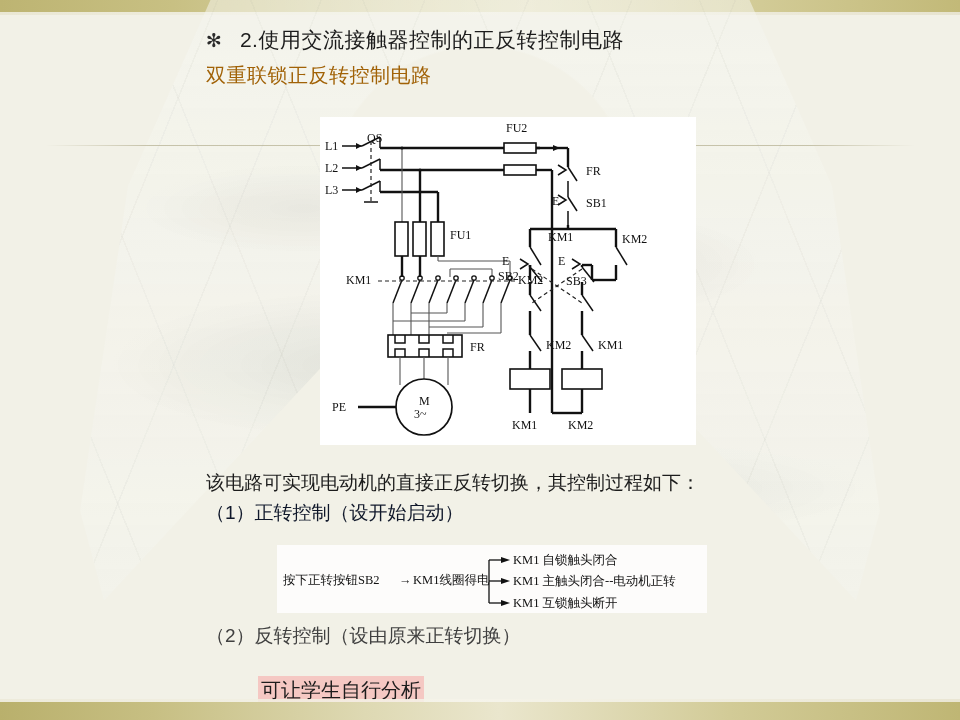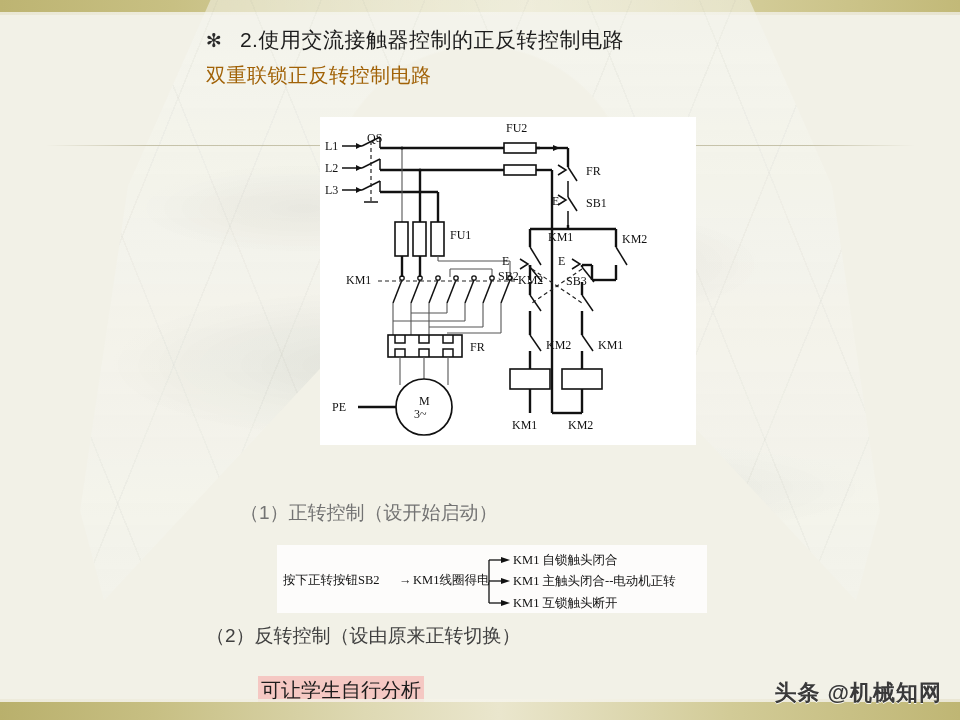--- a/index.html
+++ b/index.html
@@ -401,6 +401,7 @@
     </svg>
   </div>
 
+  <div class="para-1">该电路可实现电动机的直接正反转切换，其控制过程如下：</div>
   <div class="para-2">（1）正转控制（设开始启动）</div>
 
   <div class="flow-card">

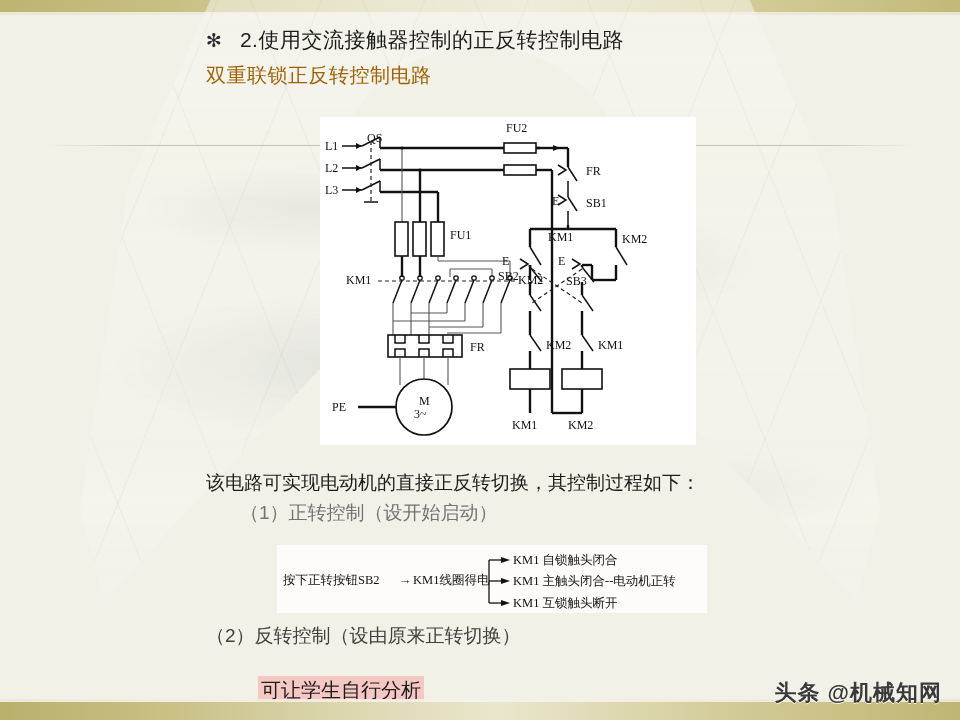--- a/index.html
+++ b/index.html
@@ -143,9 +143,8 @@
     left: 206px;
     top: 500px;
     font-size: 19px;
-    color: #737373;
-    white-space: nowrap;
-    margin-left: 34px;
+    color: #0f172a;
+    white-space: nowrap;
   }
 
   

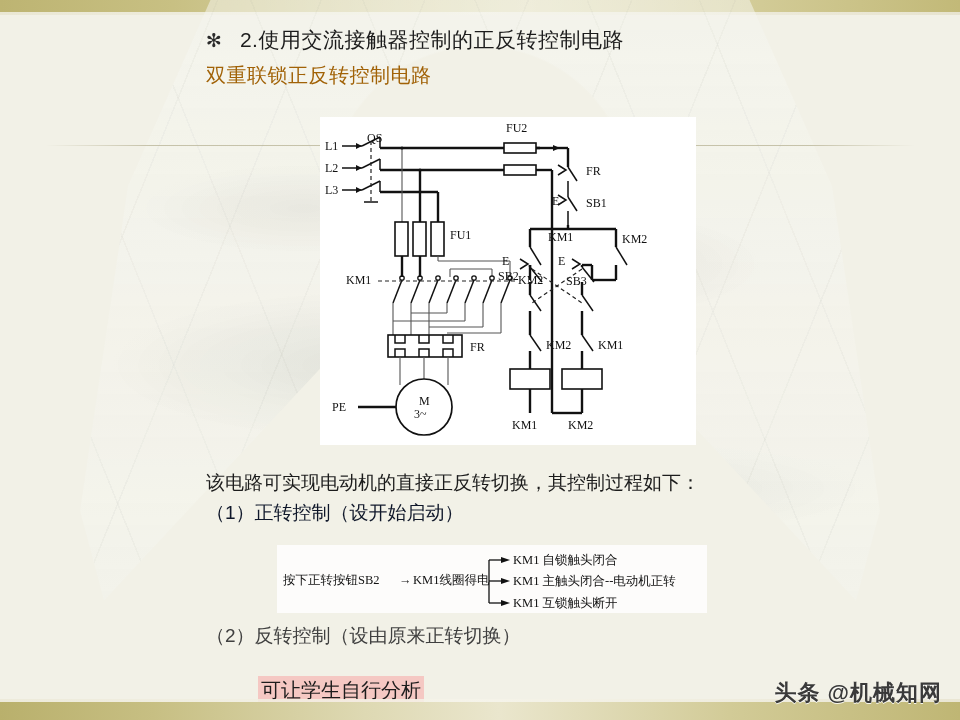--- a/index.html
+++ b/index.html
@@ -437,7 +437,6 @@
   <div class="bottom-band-edge"></div>
   <div class="bottom-band"></div>
 
-  <div class="watermark">头条 @机械知网</div>
 </div>
 
 </body></html>

